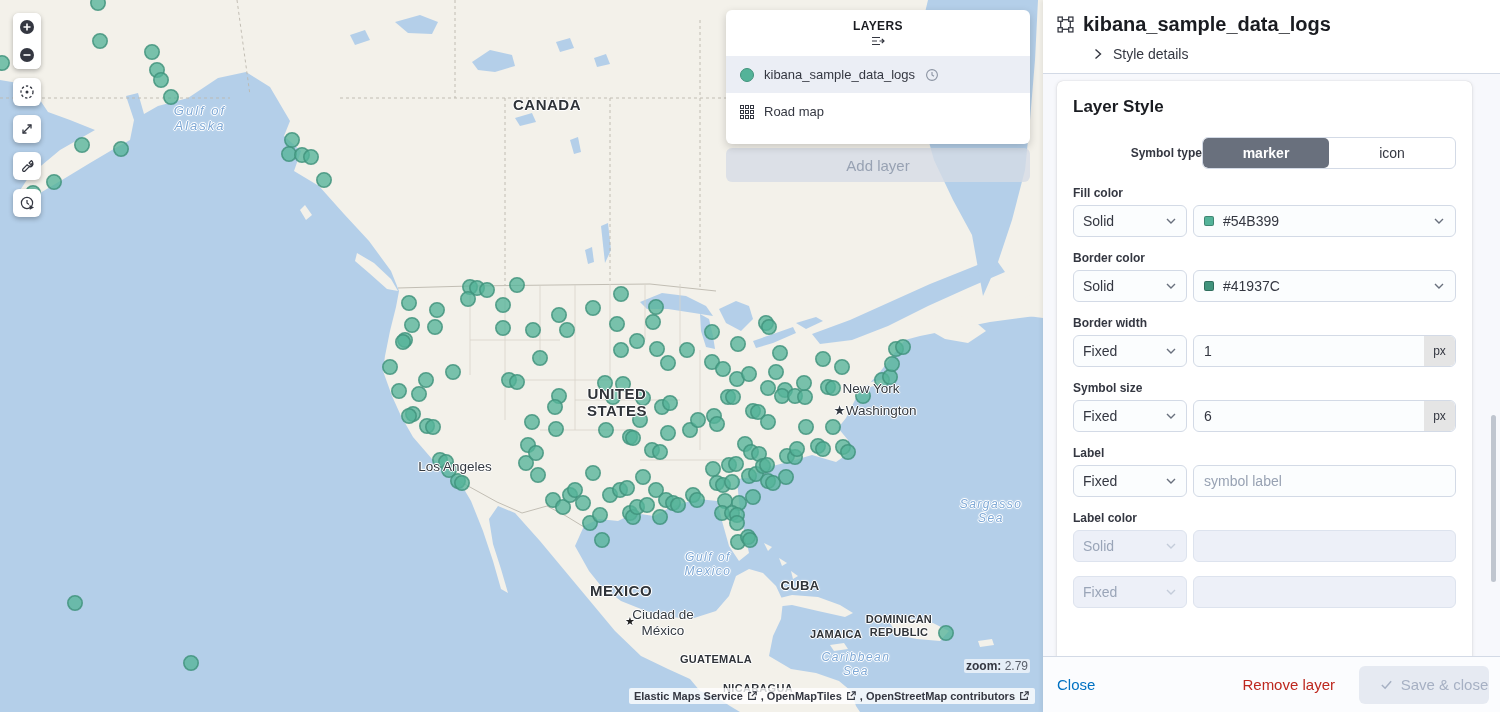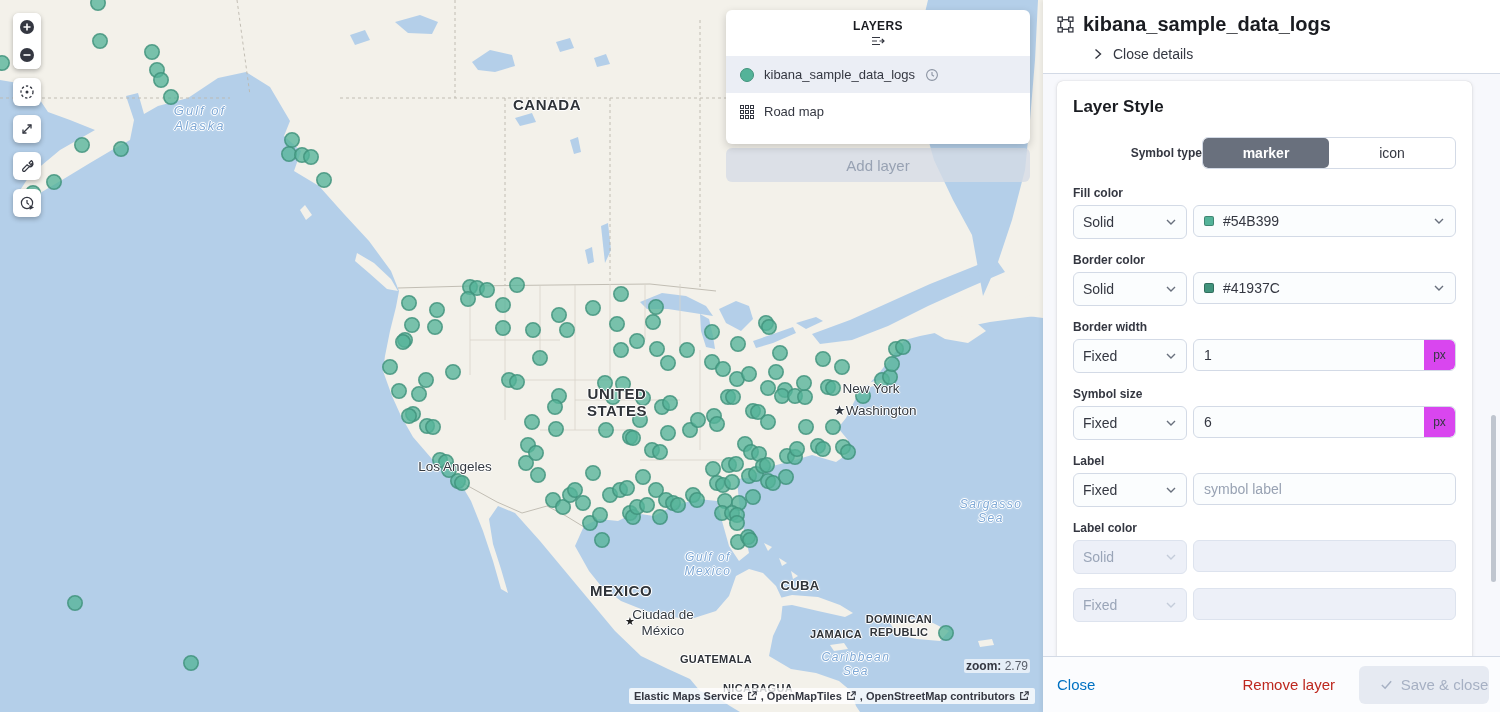--- a/index.html
+++ b/index.html
@@ -519,7 +519,7 @@
       <svg width="12" height="12" viewBox="0 0 12 12">
           <path d="M3.5 1.5 L8.5 6 L3.5 10.5" fill="none" stroke="#343741" stroke-width="1.4"></path>
         </svg>
-      <span class="source-label">Close details</span>
+      <span class="source-label">Style details</span>
     </div>
   </div>
 

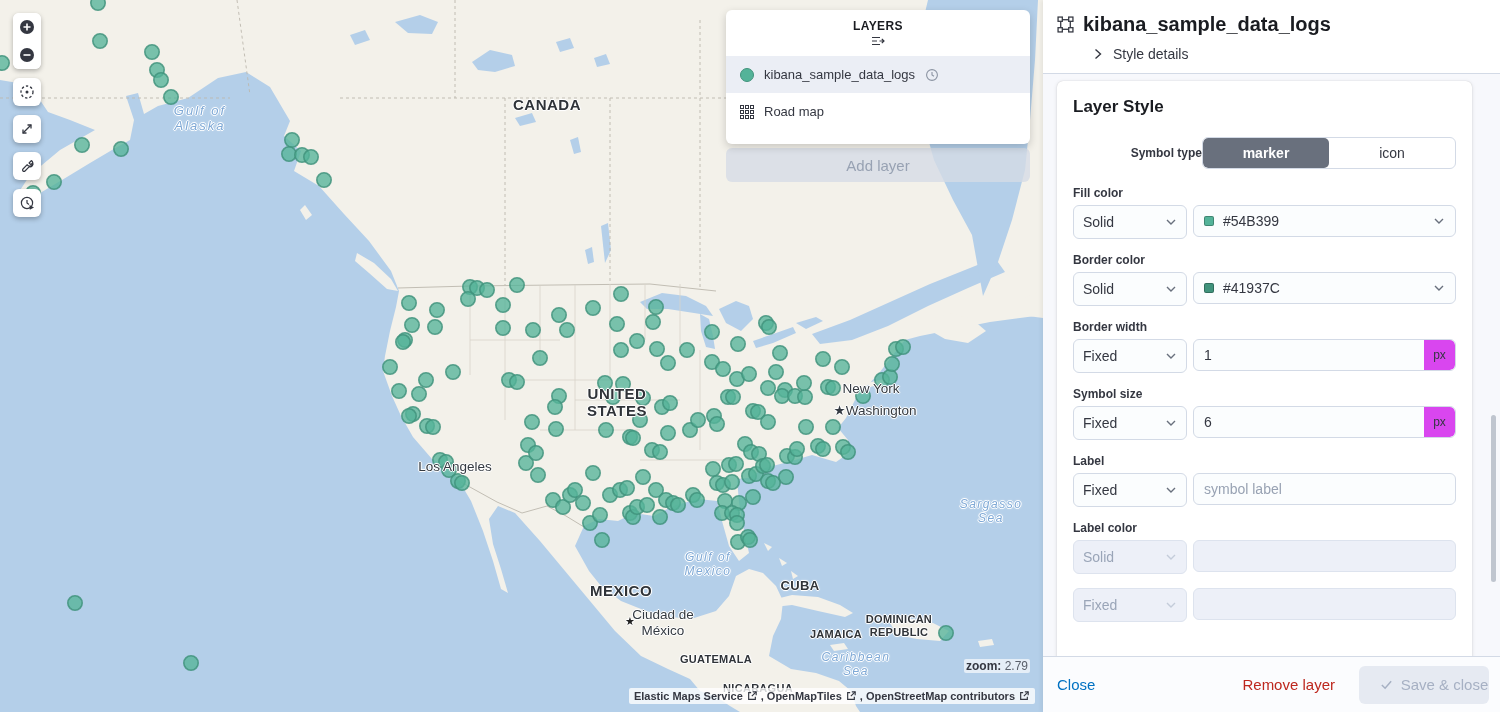--- a/index.html
+++ b/index.html
@@ -75,7 +75,7 @@
   .field .f-label { display:block; margin-bottom:5px; }
   .controls-row { display:flex; gap:6px; }
   .ctl { height:32px; border:1px solid #d3dae6; border-radius:6px; background:#fbfdfe; display:flex; align-items:center; font-size:14px; color:#343741; }
-  .ctl-select { width:114px; flex:none; padding:16px 9px; justify-content:space-between; cursor:pointer; }
+  .ctl-select { width:114px; flex:none; padding:8px 9px; justify-content:space-between; cursor:pointer; }
   .ctl-wide { flex:1; overflow:hidden; }
   .ctl-combo { padding:0 10px; cursor:pointer; }
   .swatch { width:10px; height:10px; border-radius:2px; border:1px solid rgba(0,0,0,.25); flex:none; margin-right:9px; }

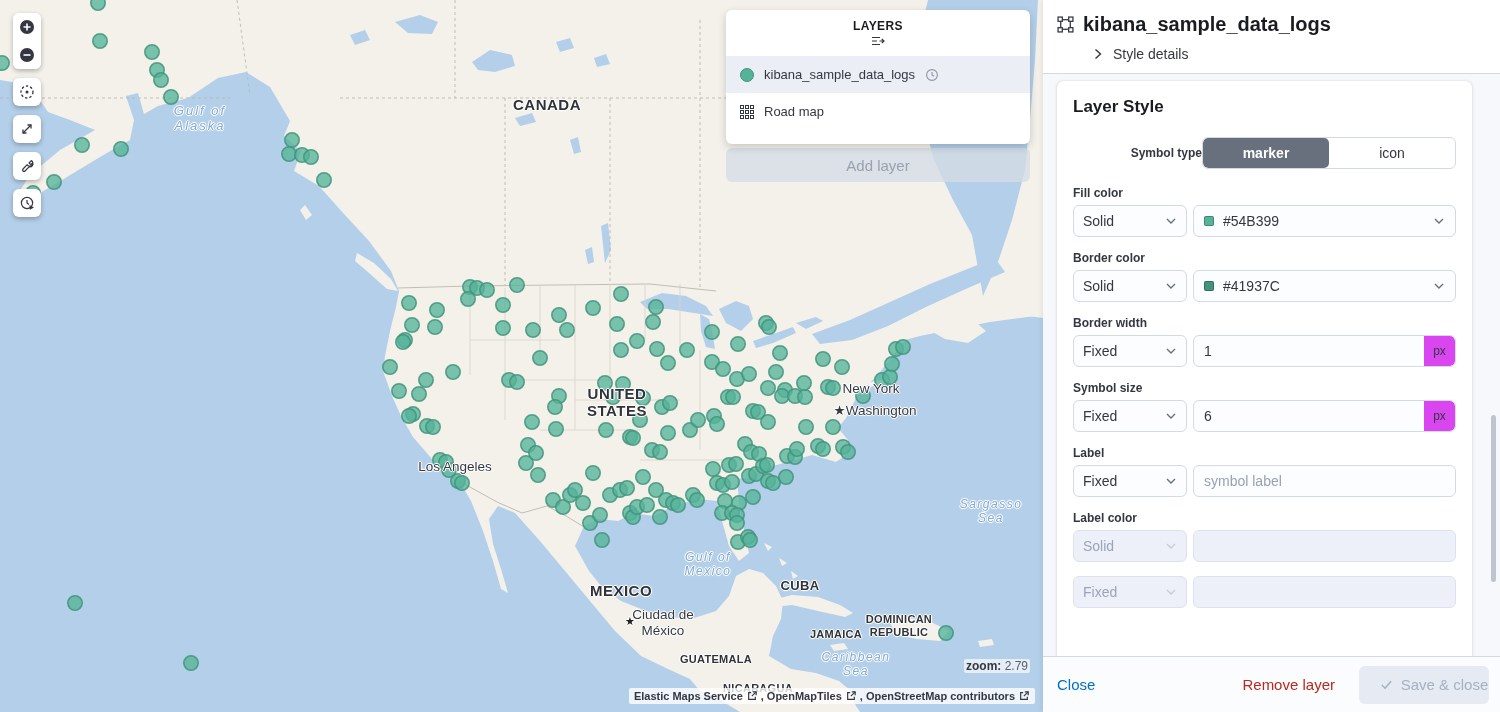--- a/index.html
+++ b/index.html
@@ -82,7 +82,7 @@
   .combo-text { flex:1; }
   .ctl-input { padding:0; }
   .input-text { flex:1; padding:0 10px; color:#343741; }
-  .input-suffix { flex:none; width:31px; height:100%; background:#d946ef; border-radius:0 5px 5px 0; display:flex; align-items:center; justify-content:center;
+  .input-suffix { flex:none; width:31px; height:100%; background:#e5e5e5; border-radius:0 5px 5px 0; display:flex; align-items:center; justify-content:center;
     font-size:12px; font-weight:500; color:#343741; }
   .placeholder { color:#98a2b3; }
   .ctl.disabled { background:#edf0f8; border-color:#dde3ee; color:#9aa5b8; cursor:default; }

